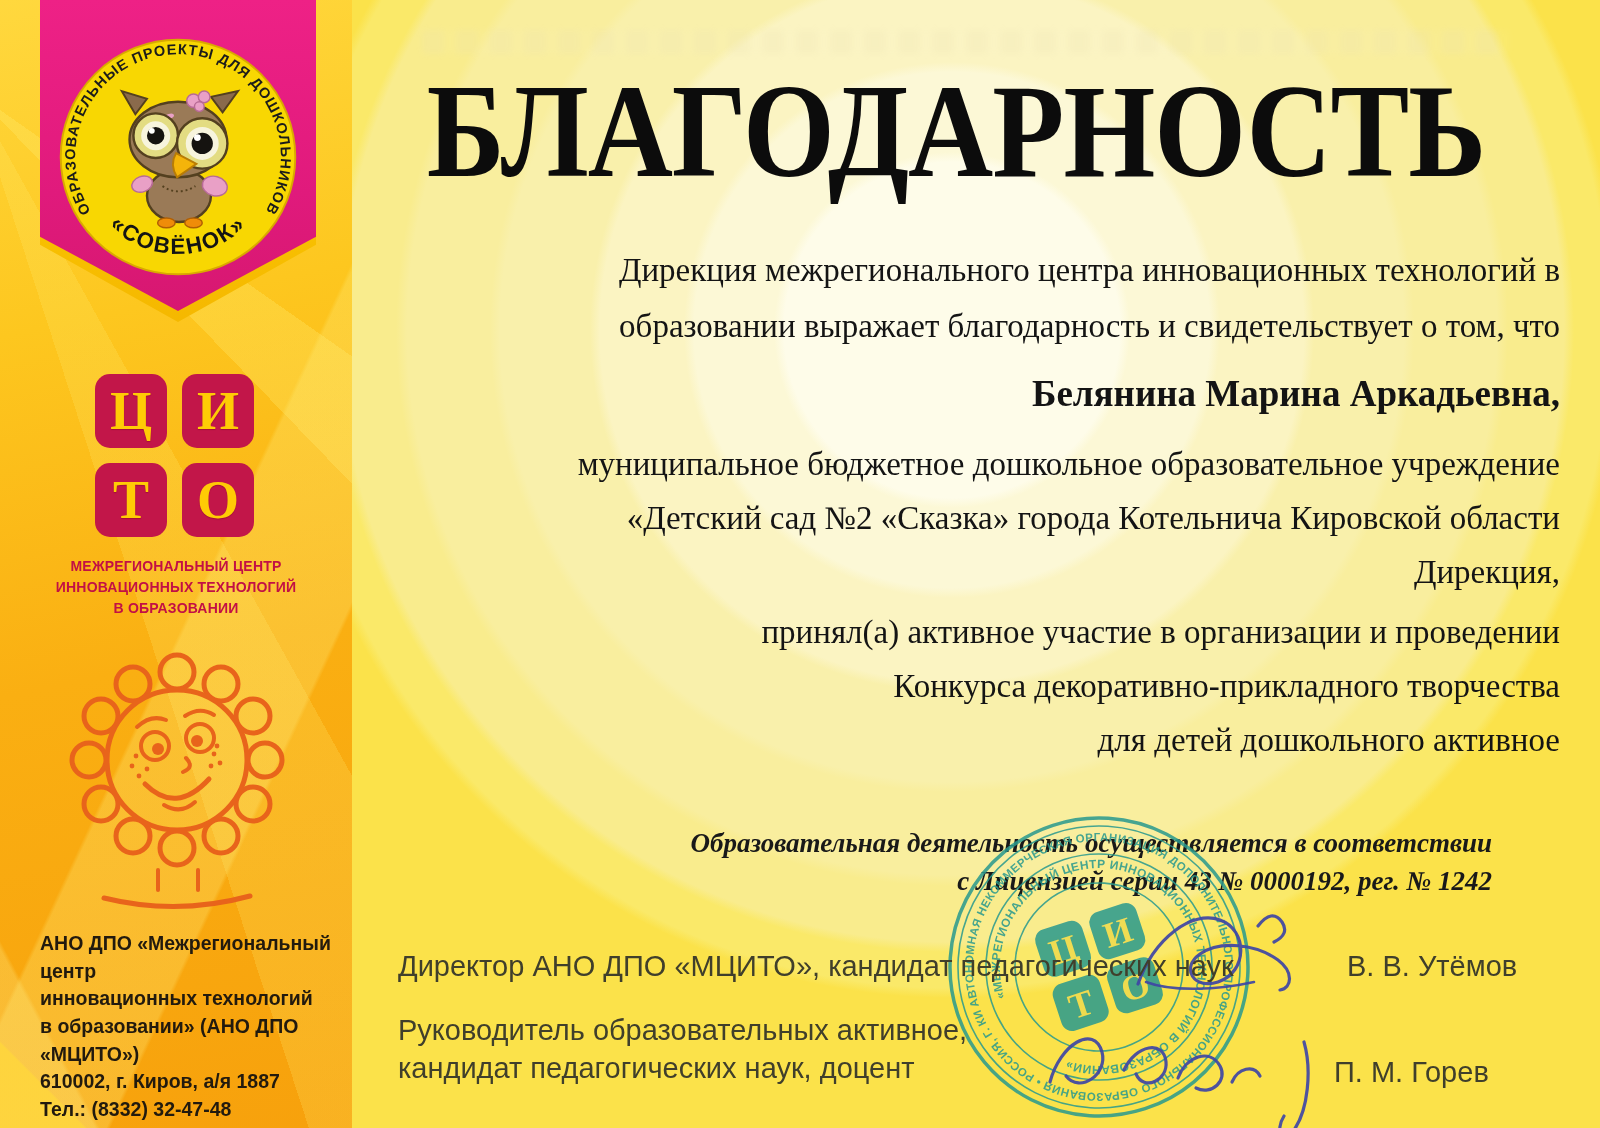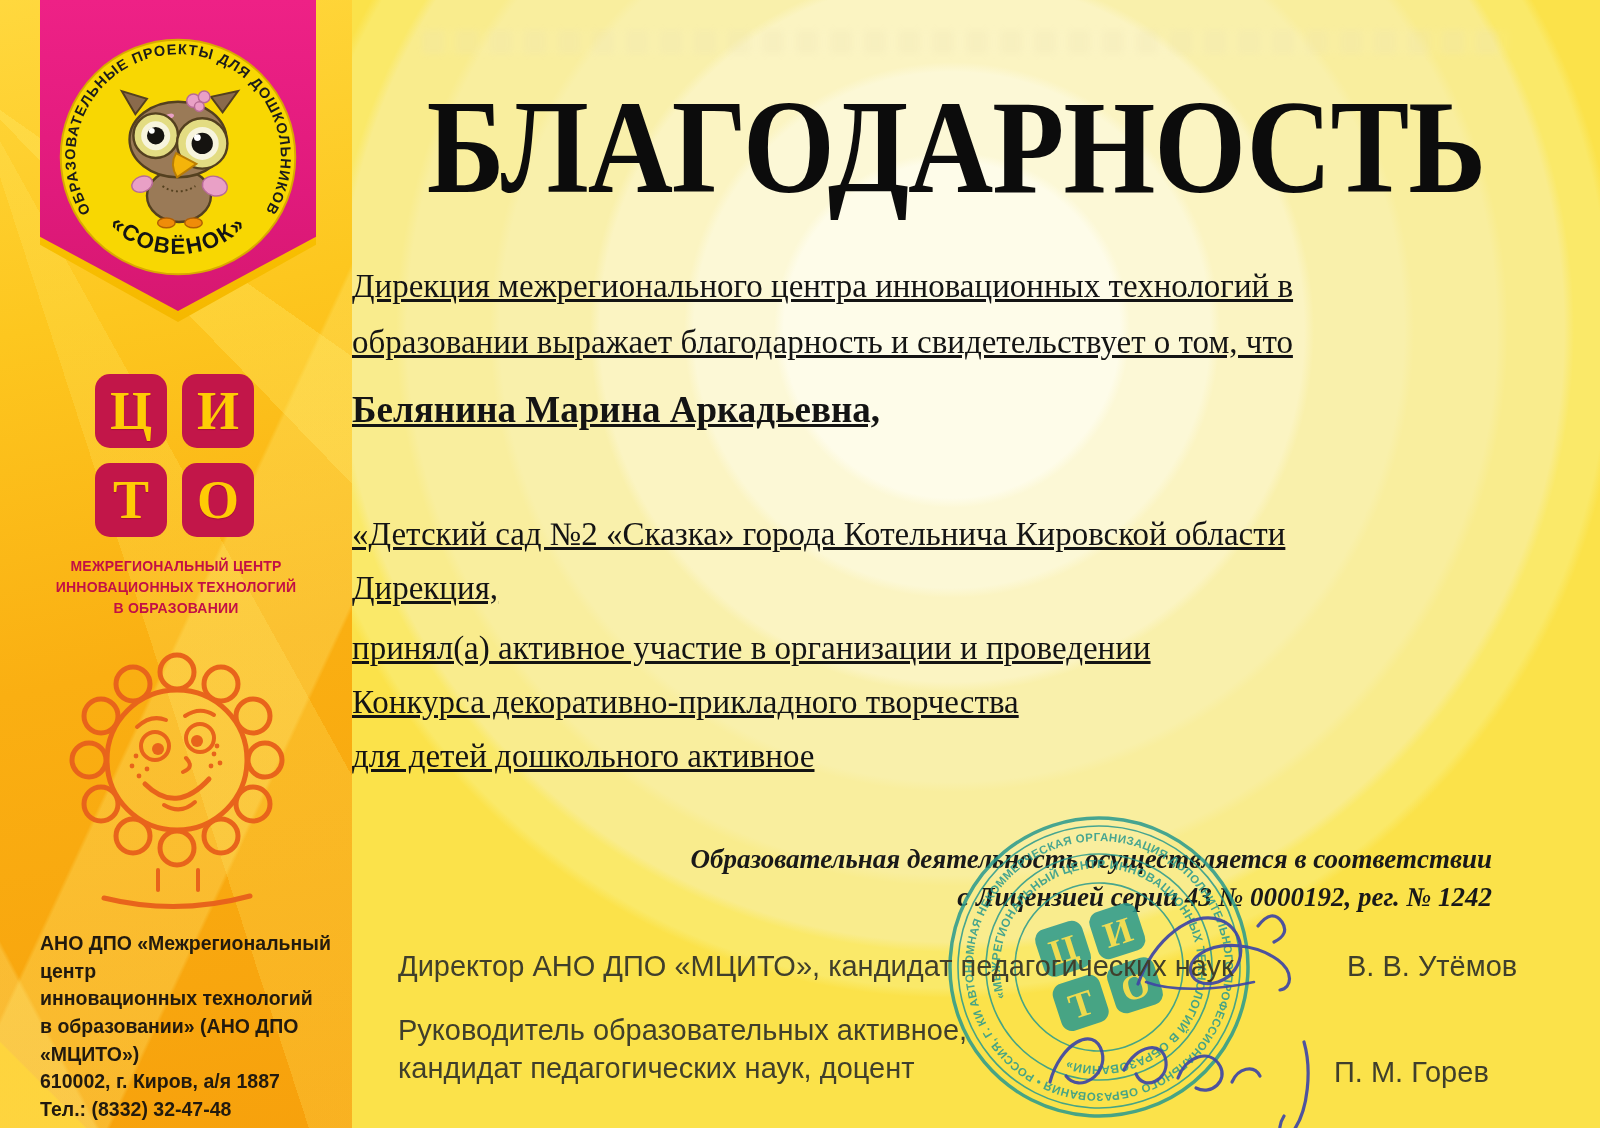--- a/index.html
+++ b/index.html
@@ -75,7 +75,7 @@
     background:repeating-linear-gradient(90deg, rgba(235,226,180,.55) 0 22px, rgba(250,246,220,.1) 22px 34px);
     filter:blur(3px);opacity:.4;
   }
-  .content{position:absolute;left:0;top:16px;width:1208px;height:976px;}
+  .content{position:absolute;left:0;top:0;width:1208px;height:976px;}
   .cert-title{
     position:absolute;left:0;right:0;top:64px;margin:0;text-align:center;
     font-family:"Liberation Serif",serif;font-weight:bold;font-size:118px;letter-spacing:-1px;

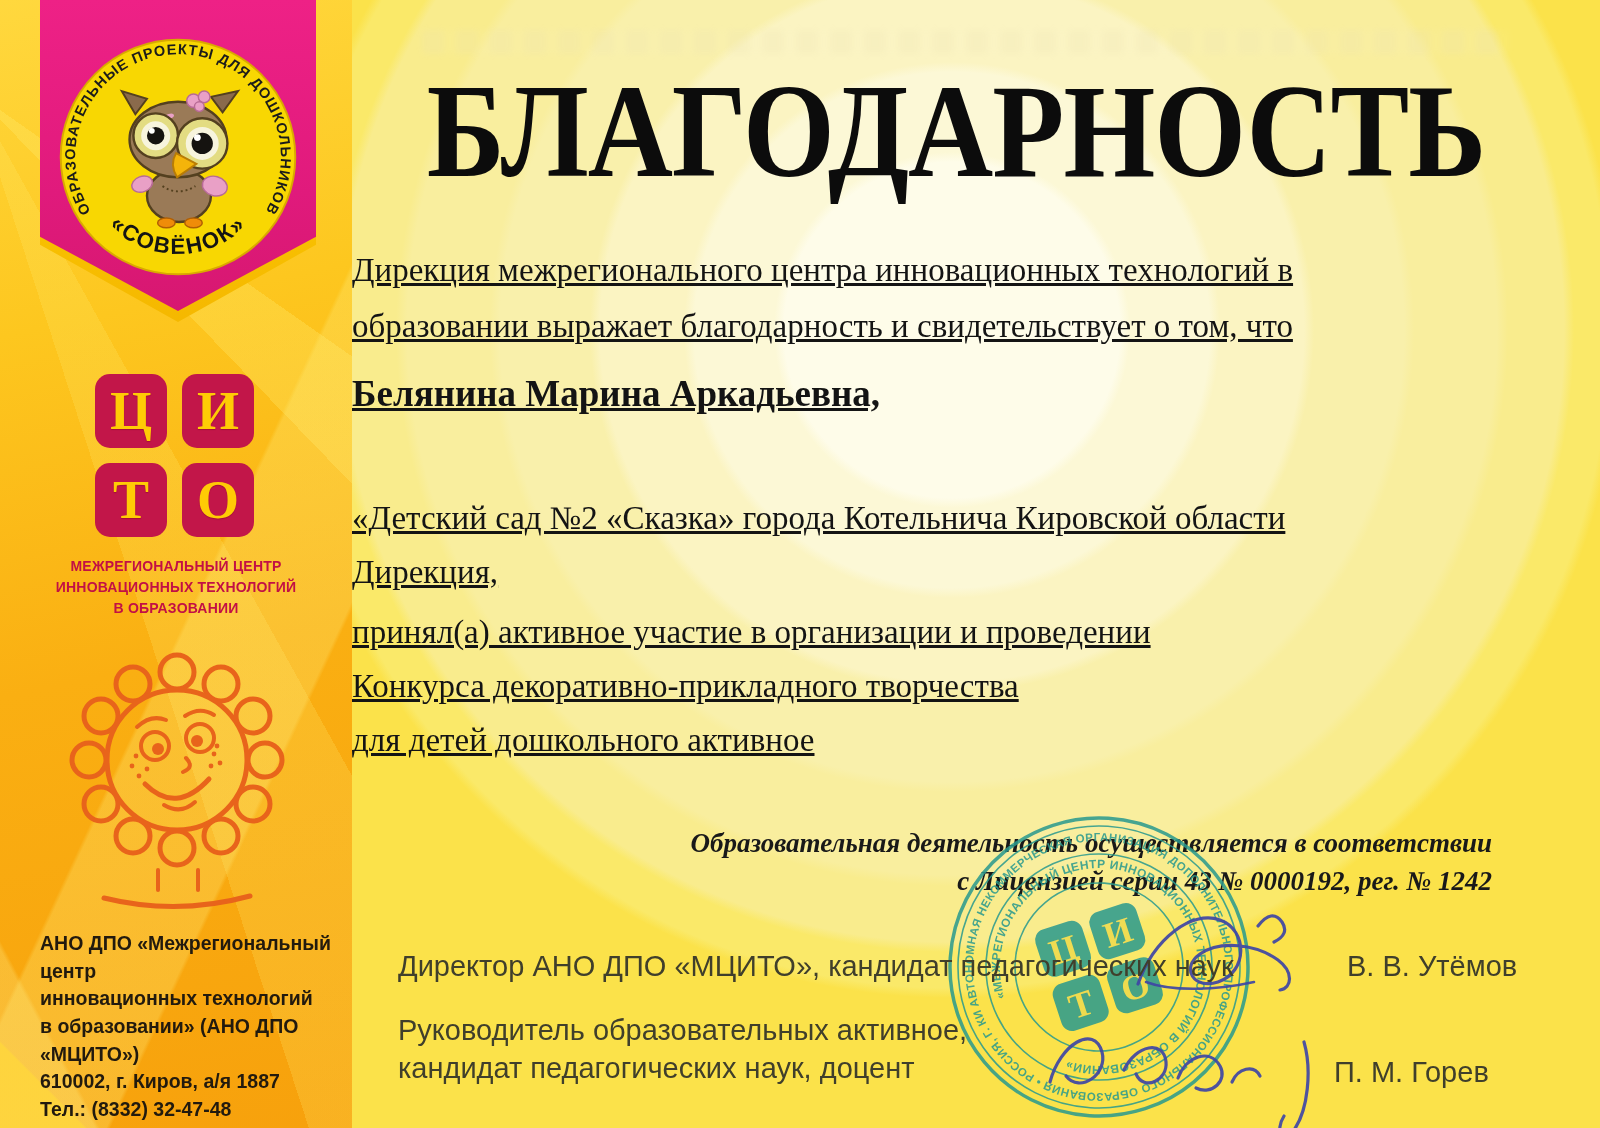--- a/index.html
+++ b/index.html
@@ -81,7 +81,7 @@
     font-family:"Liberation Serif",serif;font-weight:bold;font-size:118px;letter-spacing:-1px;
     transform:scaleY(1.13);transform-origin:center;color:#0c0c0c;white-space:nowrap;
   }
-  .line{position:absolute;left:0;right:0;text-align:left;font-size:33px;white-space:nowrap;color:#141414;text-decoration:underline;}
+  .line{position:absolute;left:0;right:0;text-align:right;font-size:33px;white-space:nowrap;color:#141414;}
   .recipient{font-weight:bold;font-size:37px;}
   .license{
     position:absolute;right:68px;top:824px;text-align:right;

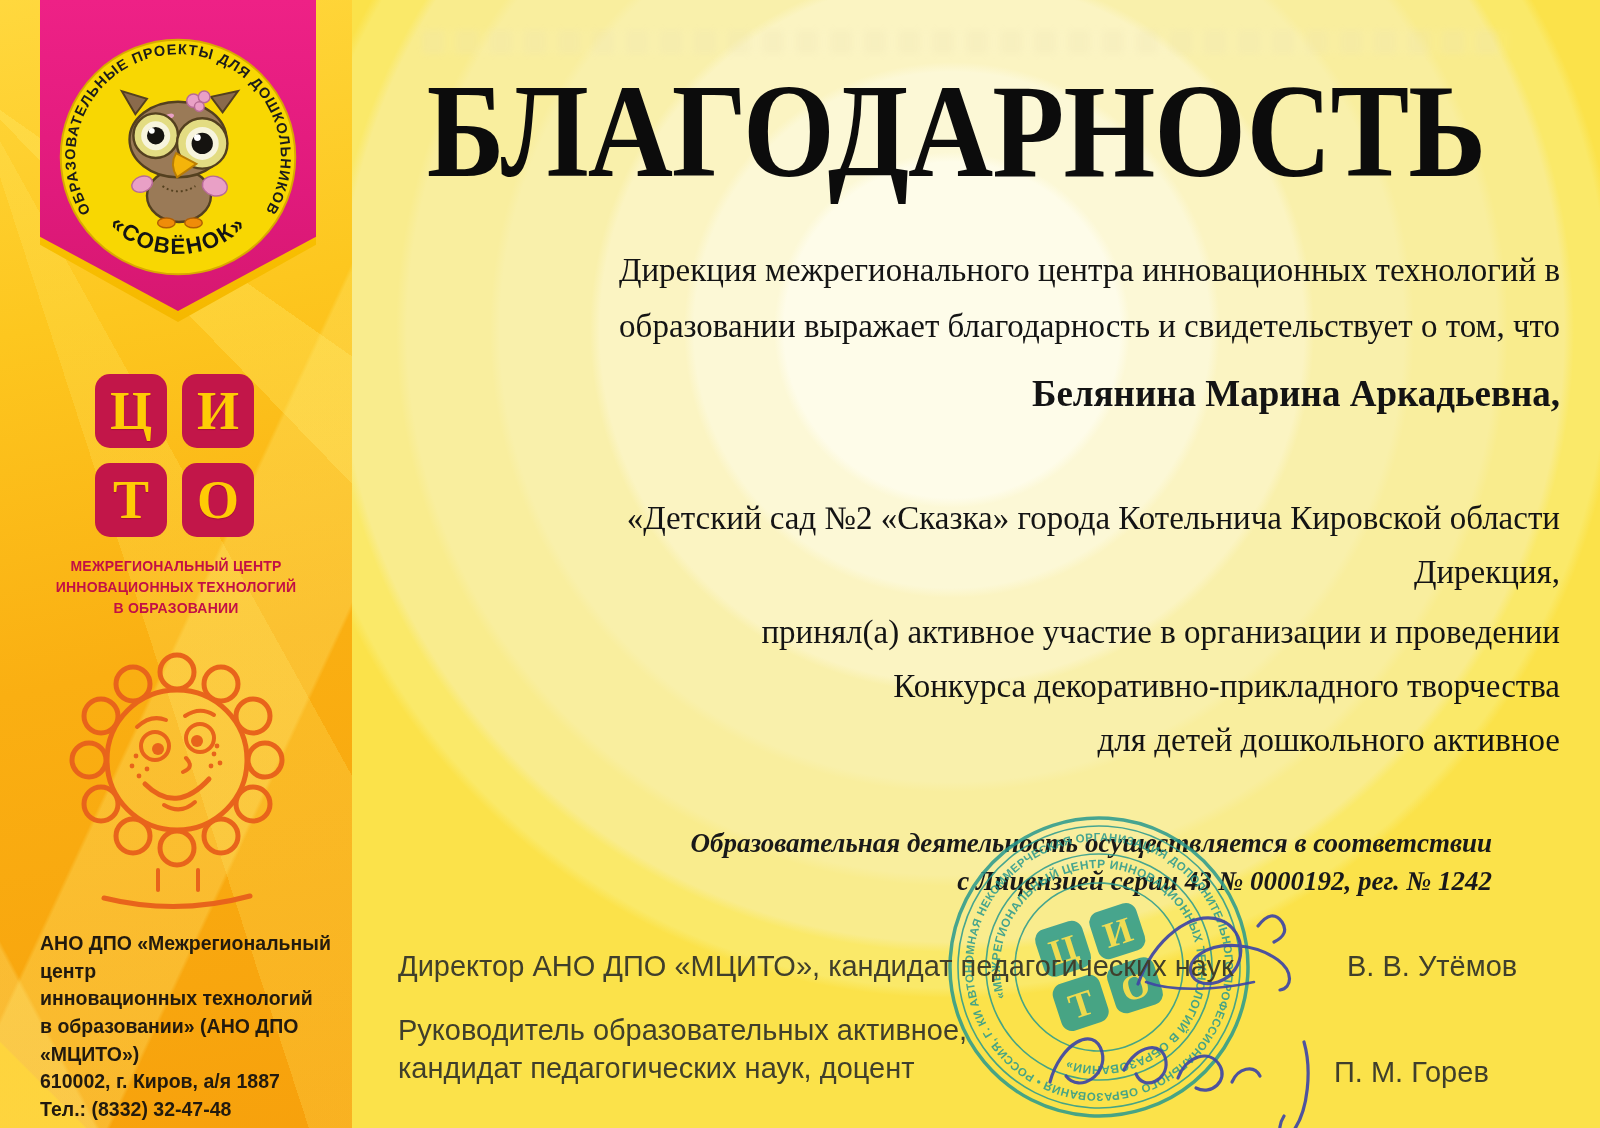--- a/index.html
+++ b/index.html
@@ -220,6 +220,7 @@
 
       <div class="line recipient" style="top:372px">Белянина Марина Аркадьевна,</div>
 
+      <div class="line" style="top:446px">муниципальное бюджетное дошкольное образовательное учреждение</div>
       <div class="line" style="top:500px">«Детский сад №2 «Сказка» города Котельнича Кировской области</div>
       <div class="line" style="top:554px">Дирекция,</div>
 

